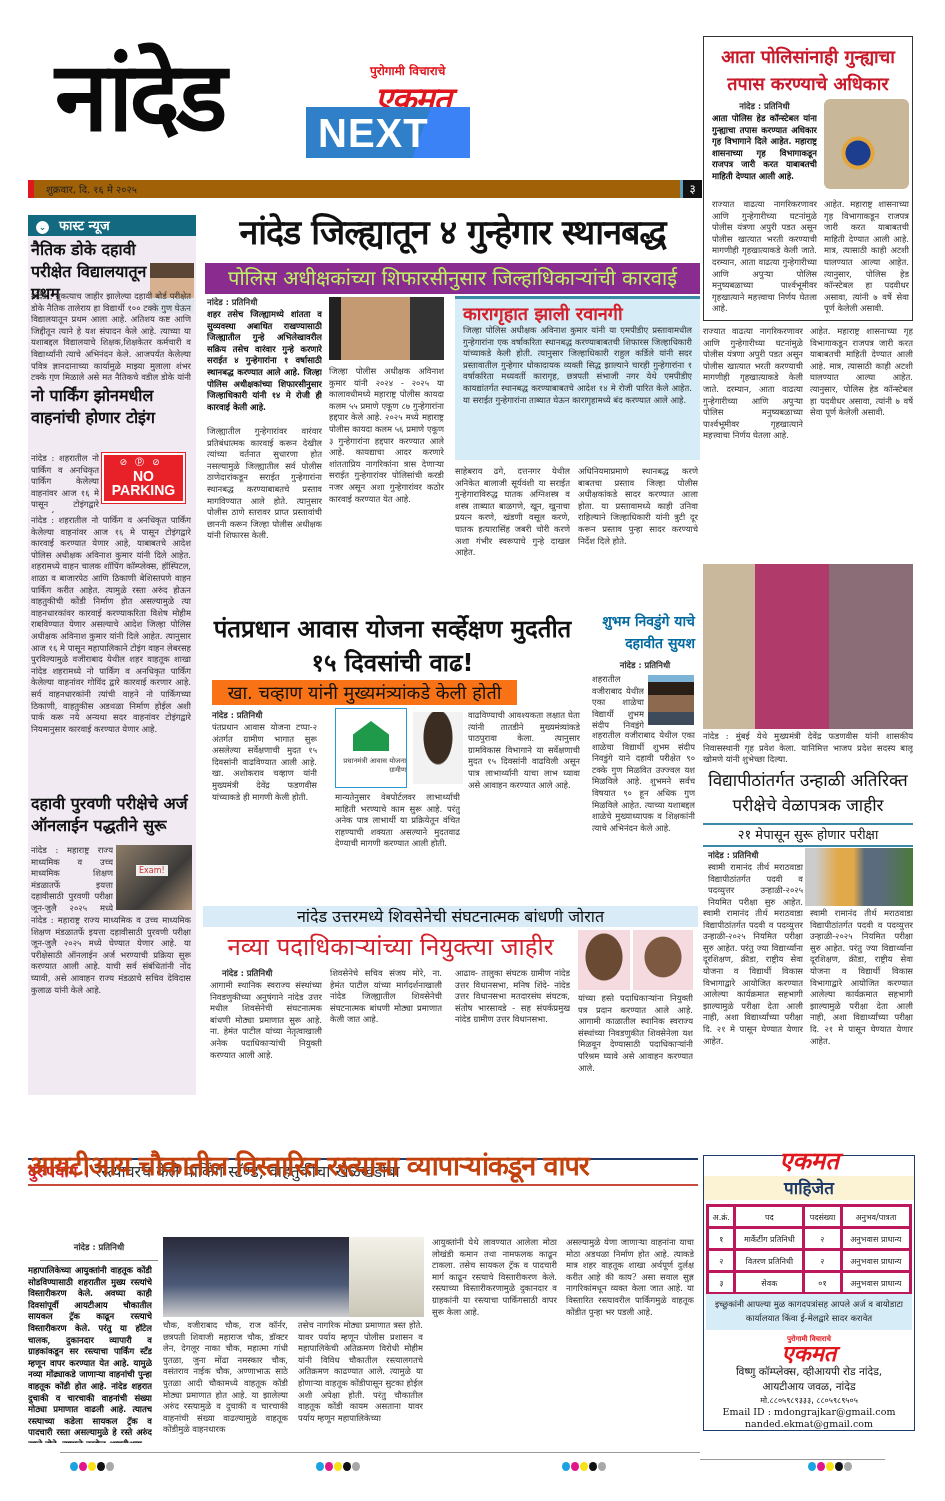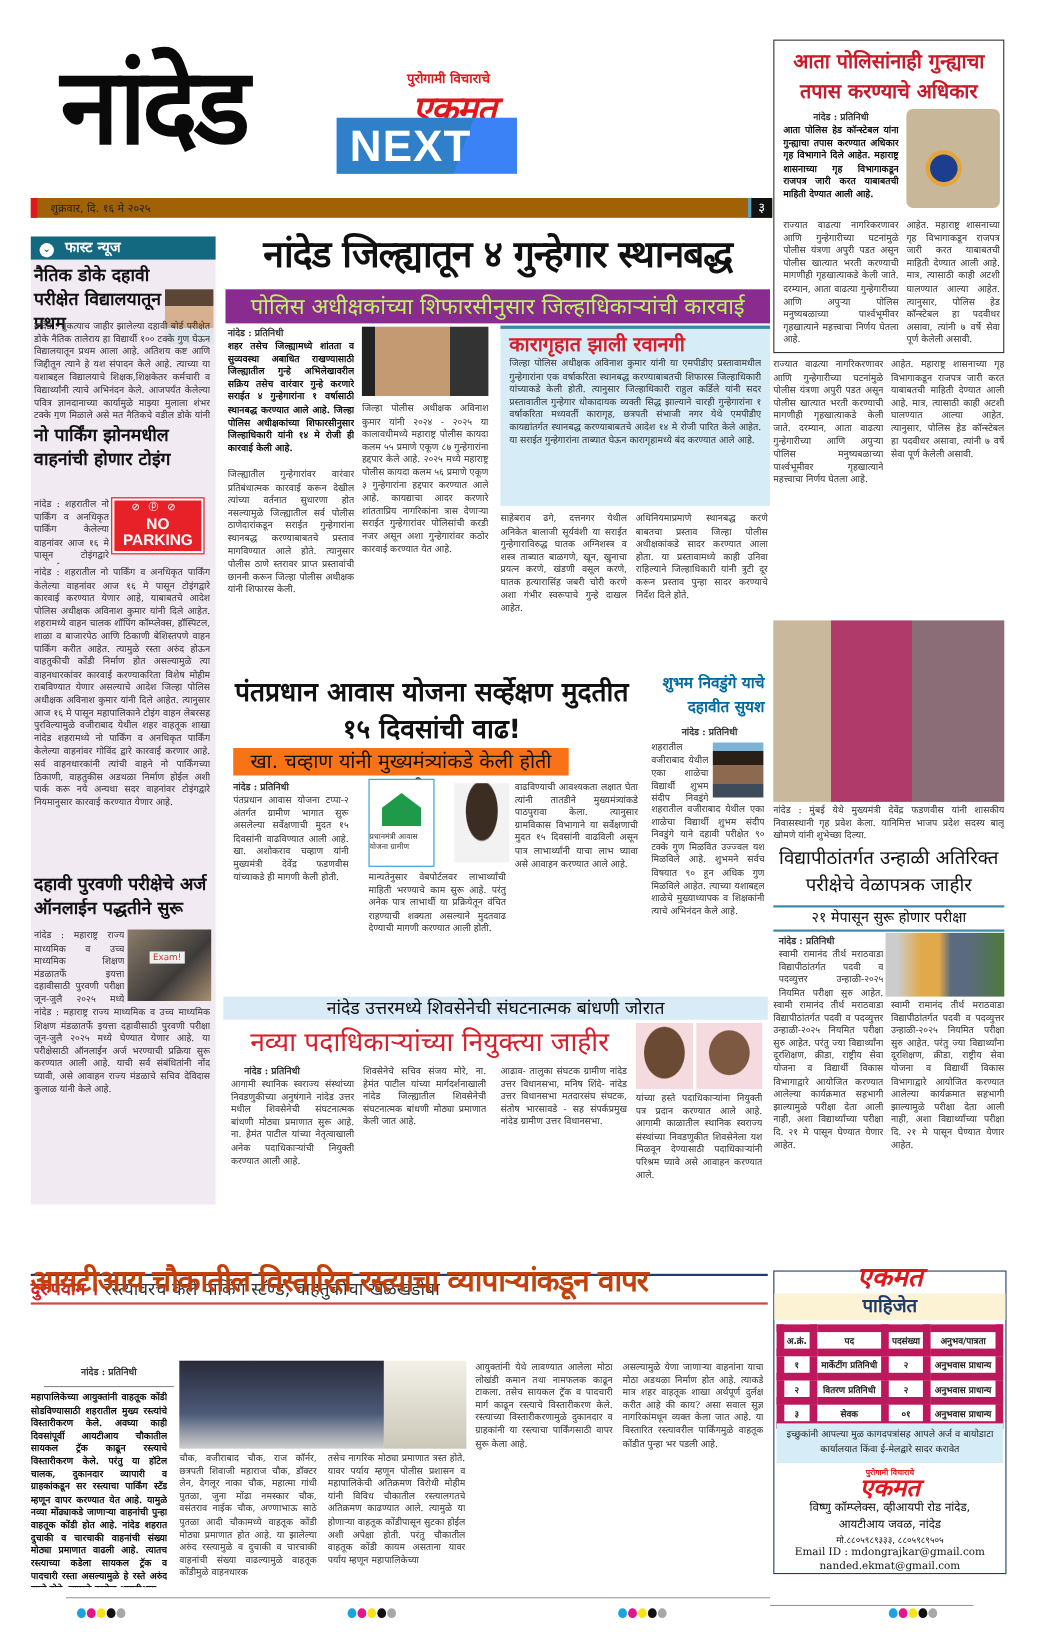--- a/index.html
+++ b/index.html
@@ -121,7 +121,7 @@
 <div class="abs" id="housing-sub">खा. चव्हाण यांनी मुख्यमंत्र्यांकडे केली होती मागणी</div>
 <div class="abs body-text" style="left:212px;top:710px;width:105px;font-weight:bold">नांदेड : प्रतिनिधी</div>
 <div class="abs body-text" style="left:212px;top:722px;width:105px;height:175px;overflow:hidden">पंतप्रधान आवास योजना टप्पा-२ अंतर्गत ग्रामीण भागात सुरू असलेल्या सर्वेक्षणाची मुदत १५ दिवसांनी वाढविण्यात आली आहे. खा. अशोकराव चव्हाण यांनी मुख्यमंत्री देवेंद्र फडणवीस यांच्याकडे ही मागणी केली होती.</div>
-<div class="abs" style="left:335px;top:708px;width:60px;height:80px;border:1px solid #2b9bd6;background:#fff;text-align:left;font-size:9px;color:#d5202b;padding-top:6px">
+<div class="abs" style="left:335px;top:708px;width:72px;height:80px;border:1px solid #2b9bd6;background:#fff;text-align:right;font-size:9px;color:#d5202b;padding-top:6px">
   <div style="width:36px;height:30px;margin:6px auto;background:#1f9a4a;clip-path:polygon(50% 0,100% 45%,100% 100%,0 100%,0 45%)"></div>
   <div style="font-size:7px;line-height:9px;color:#333">प्रधानमंत्री आवास योजना ग्रामीण</div>
 </div>

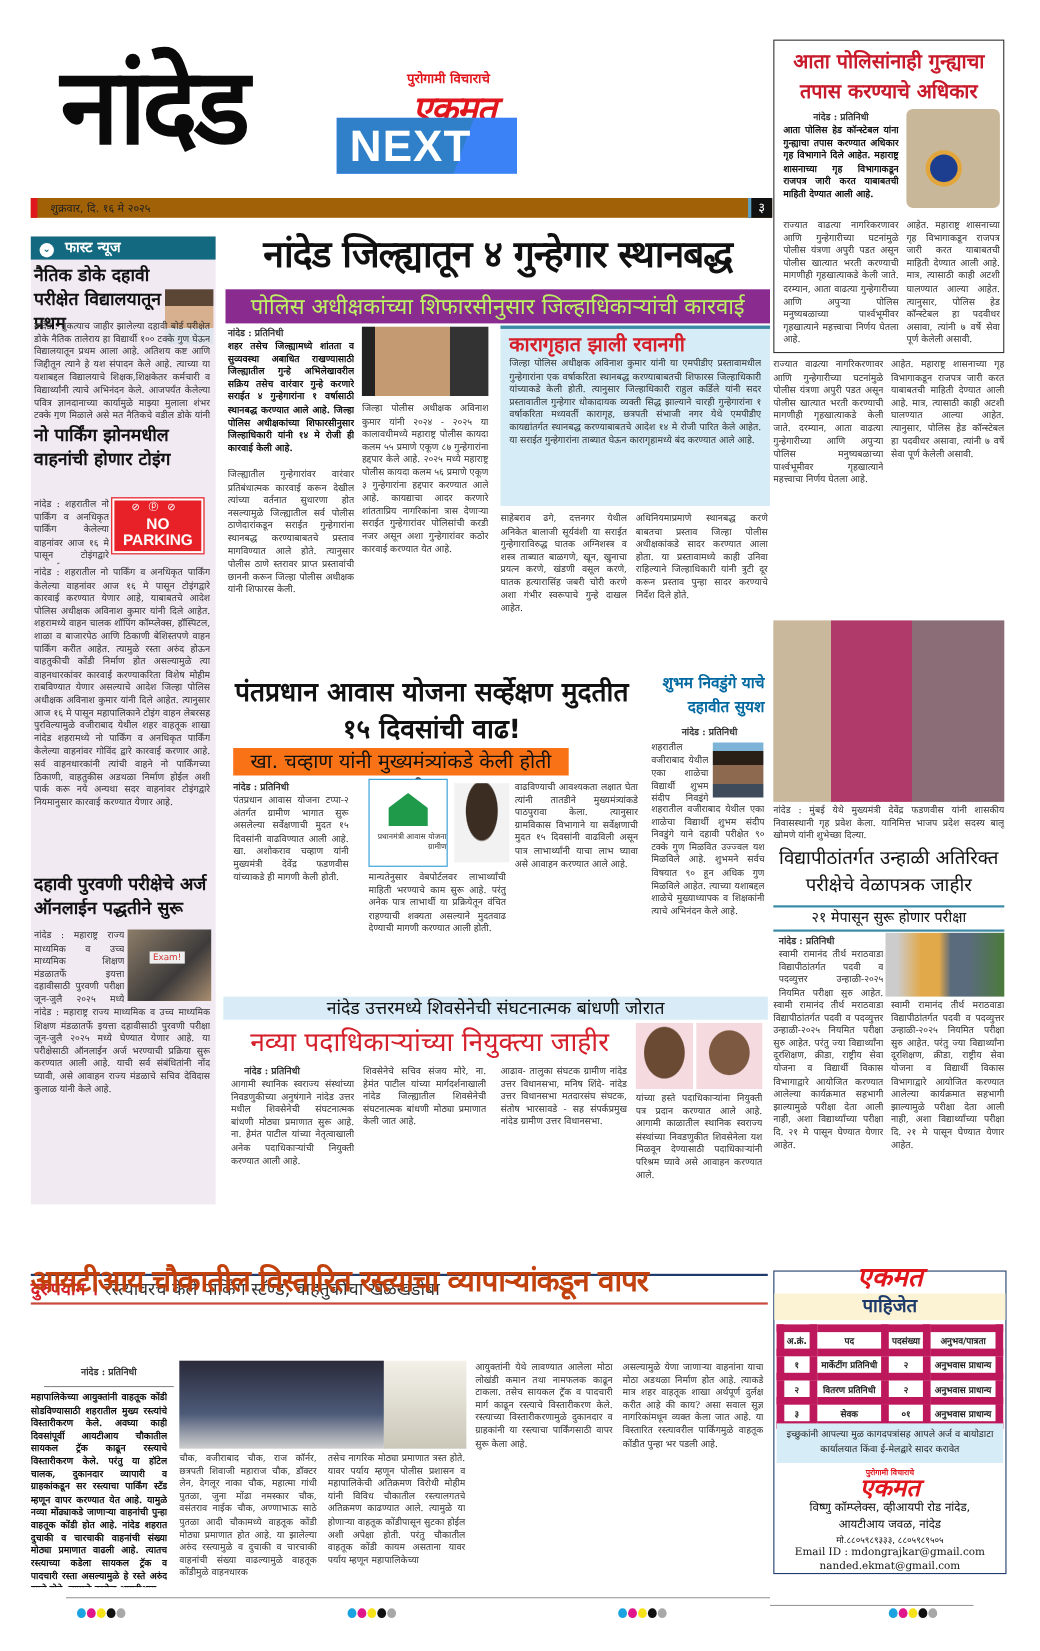--- a/index.html
+++ b/index.html
@@ -55,7 +55,7 @@
 #ad-box{left:703px;top:1155px;width:212px;height:276px;border:1px solid #1e3b6b}
 #ad-pahijet{position:absolute;left:0;top:20px;width:210px;height:24px;background:#fbf3d3;color:#1e3b6b;font-size:17px;font-weight:bold;text-align:center;line-height:24px}
 #ad-table{position:absolute;left:2px;top:48px;width:206px;border-collapse:collapse;font-size:8px}
-#ad-table td,#ad-table th{border:7px solid #be185d;text-align:center;padding:0 1px;font-weight:bold;height:22px}
+#ad-table td,#ad-table th{border:3px solid #be185d;text-align:center;padding:0 1px;font-weight:normal;height:22px}
 #ad-note{position:absolute;left:2px;top:138px;width:206px;height:36px;background:#d6ecf6;font-size:8.5px;text-align:center;line-height:14px;padding-top:3px}
 .dots{display:flex;gap:1px}
 .dots span{width:8px;height:9px;border-radius:50%;display:block}

